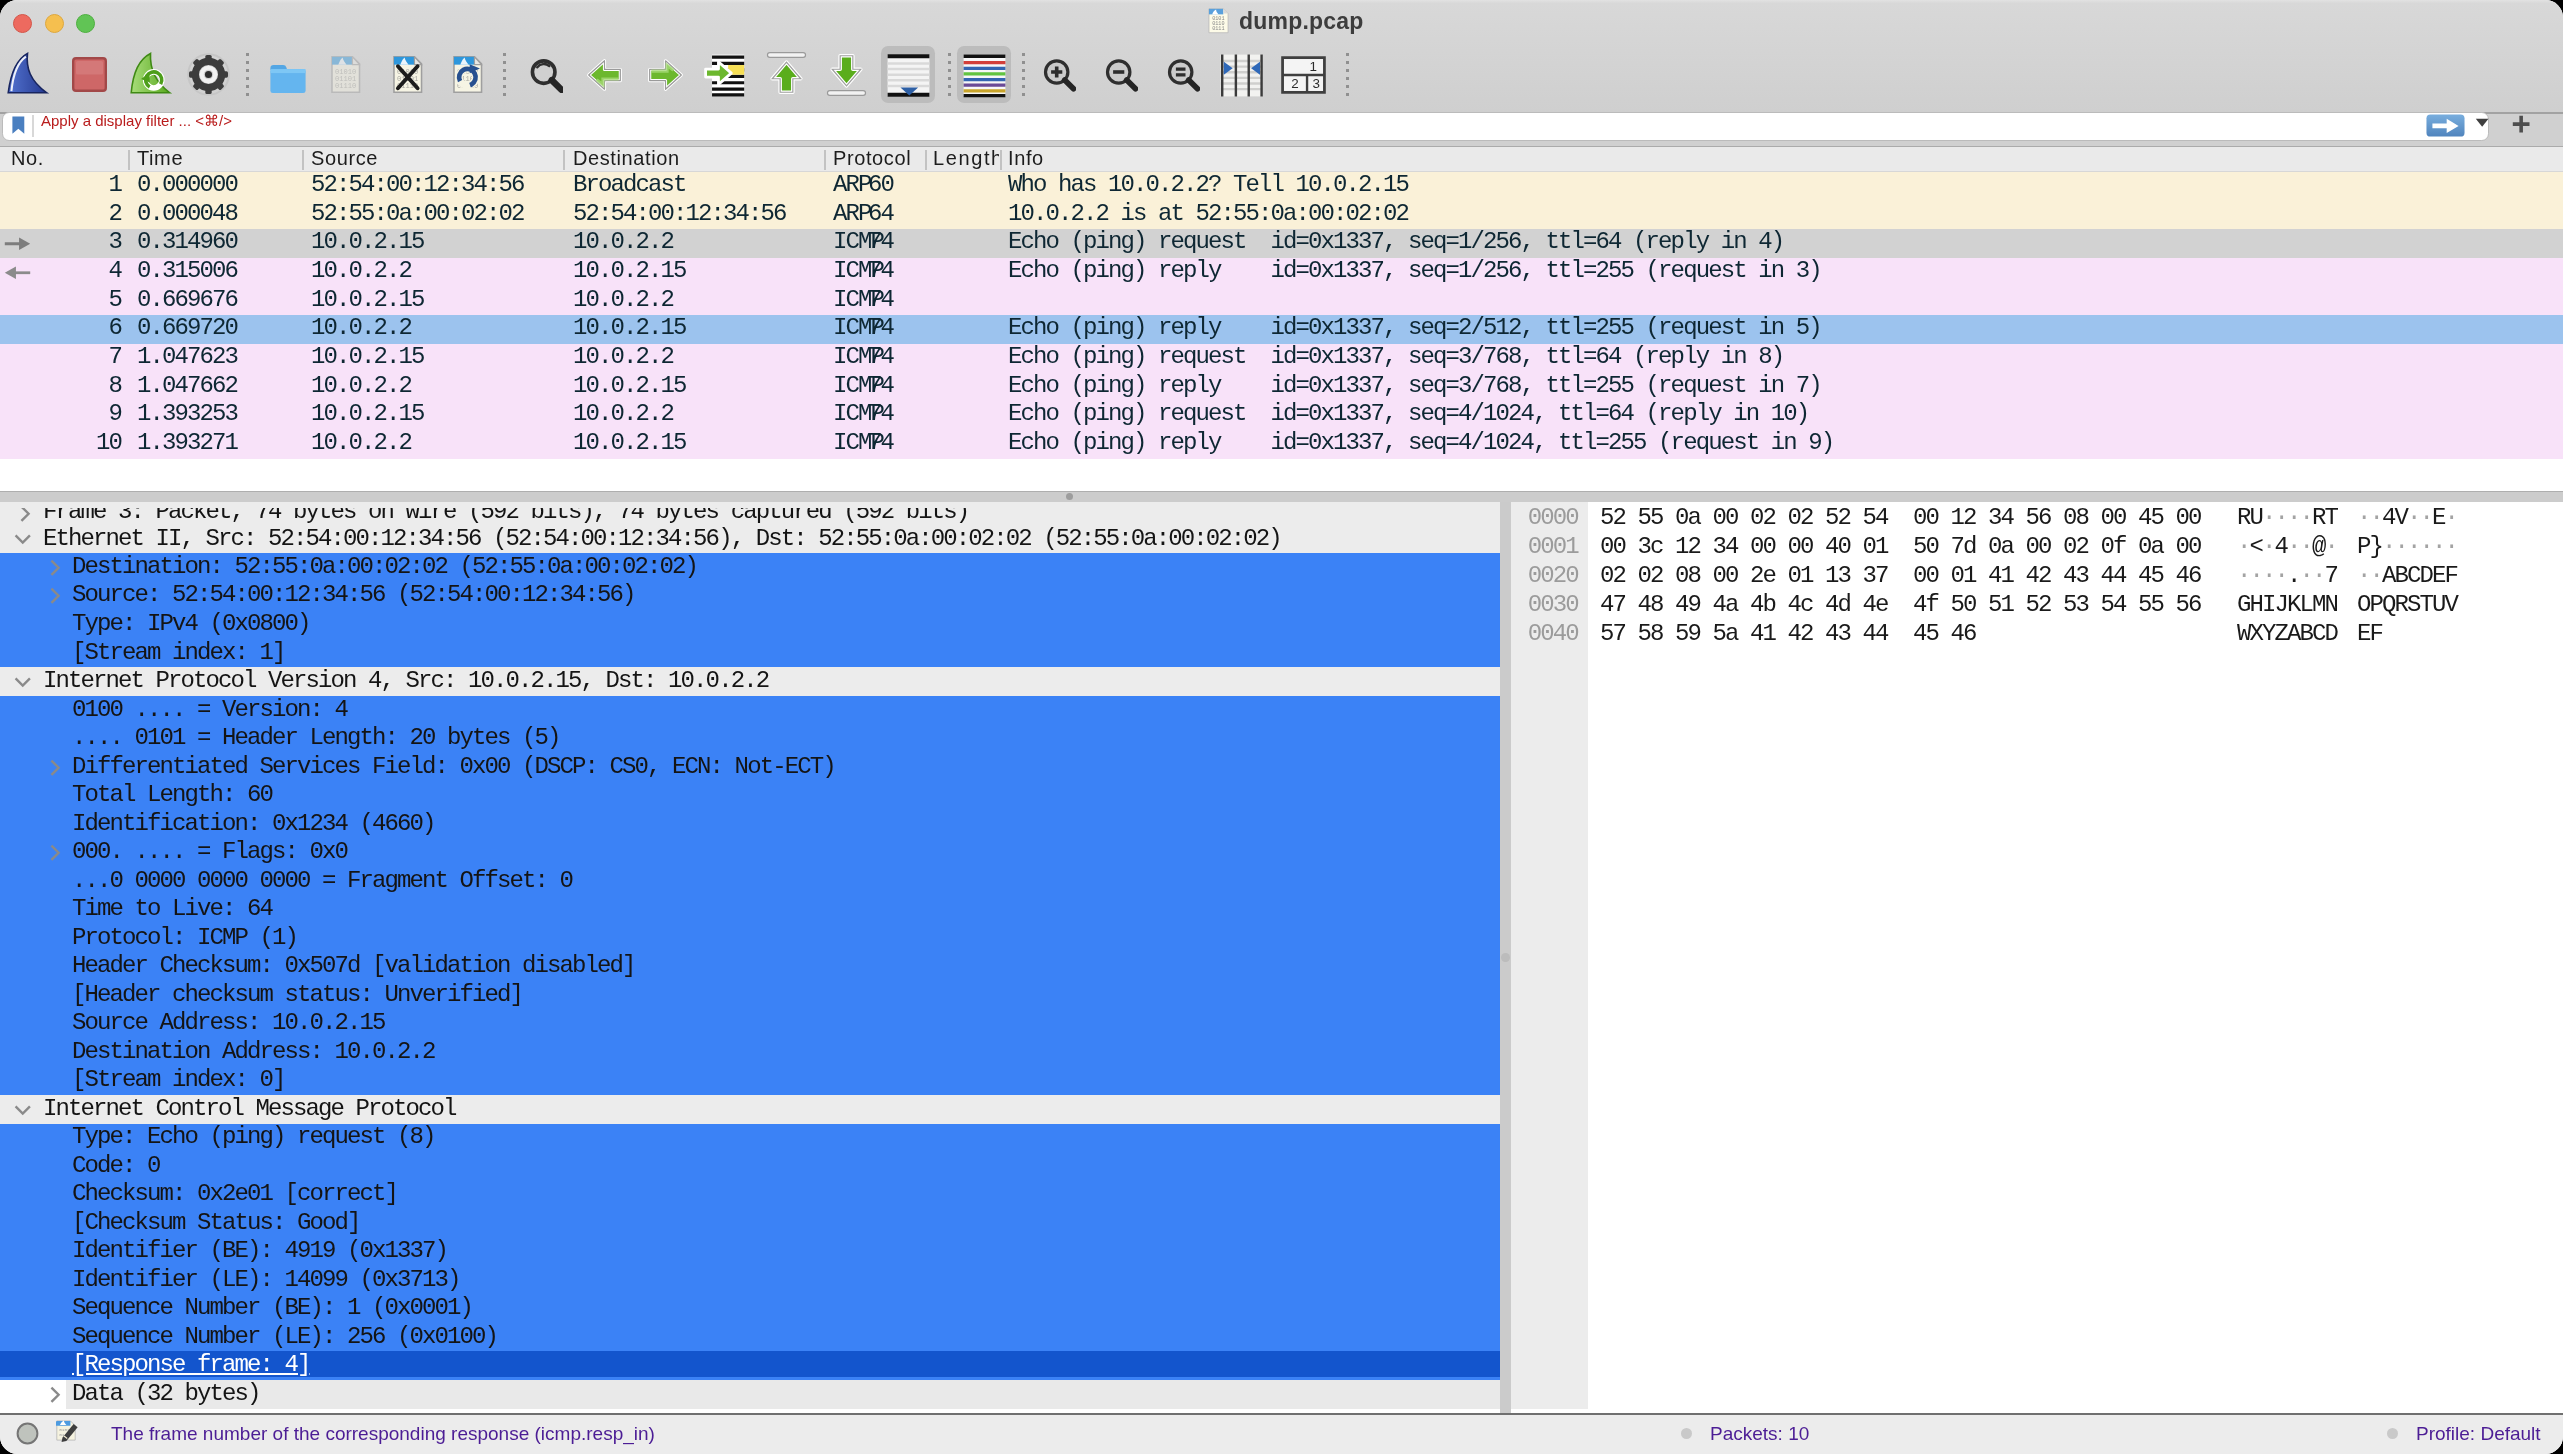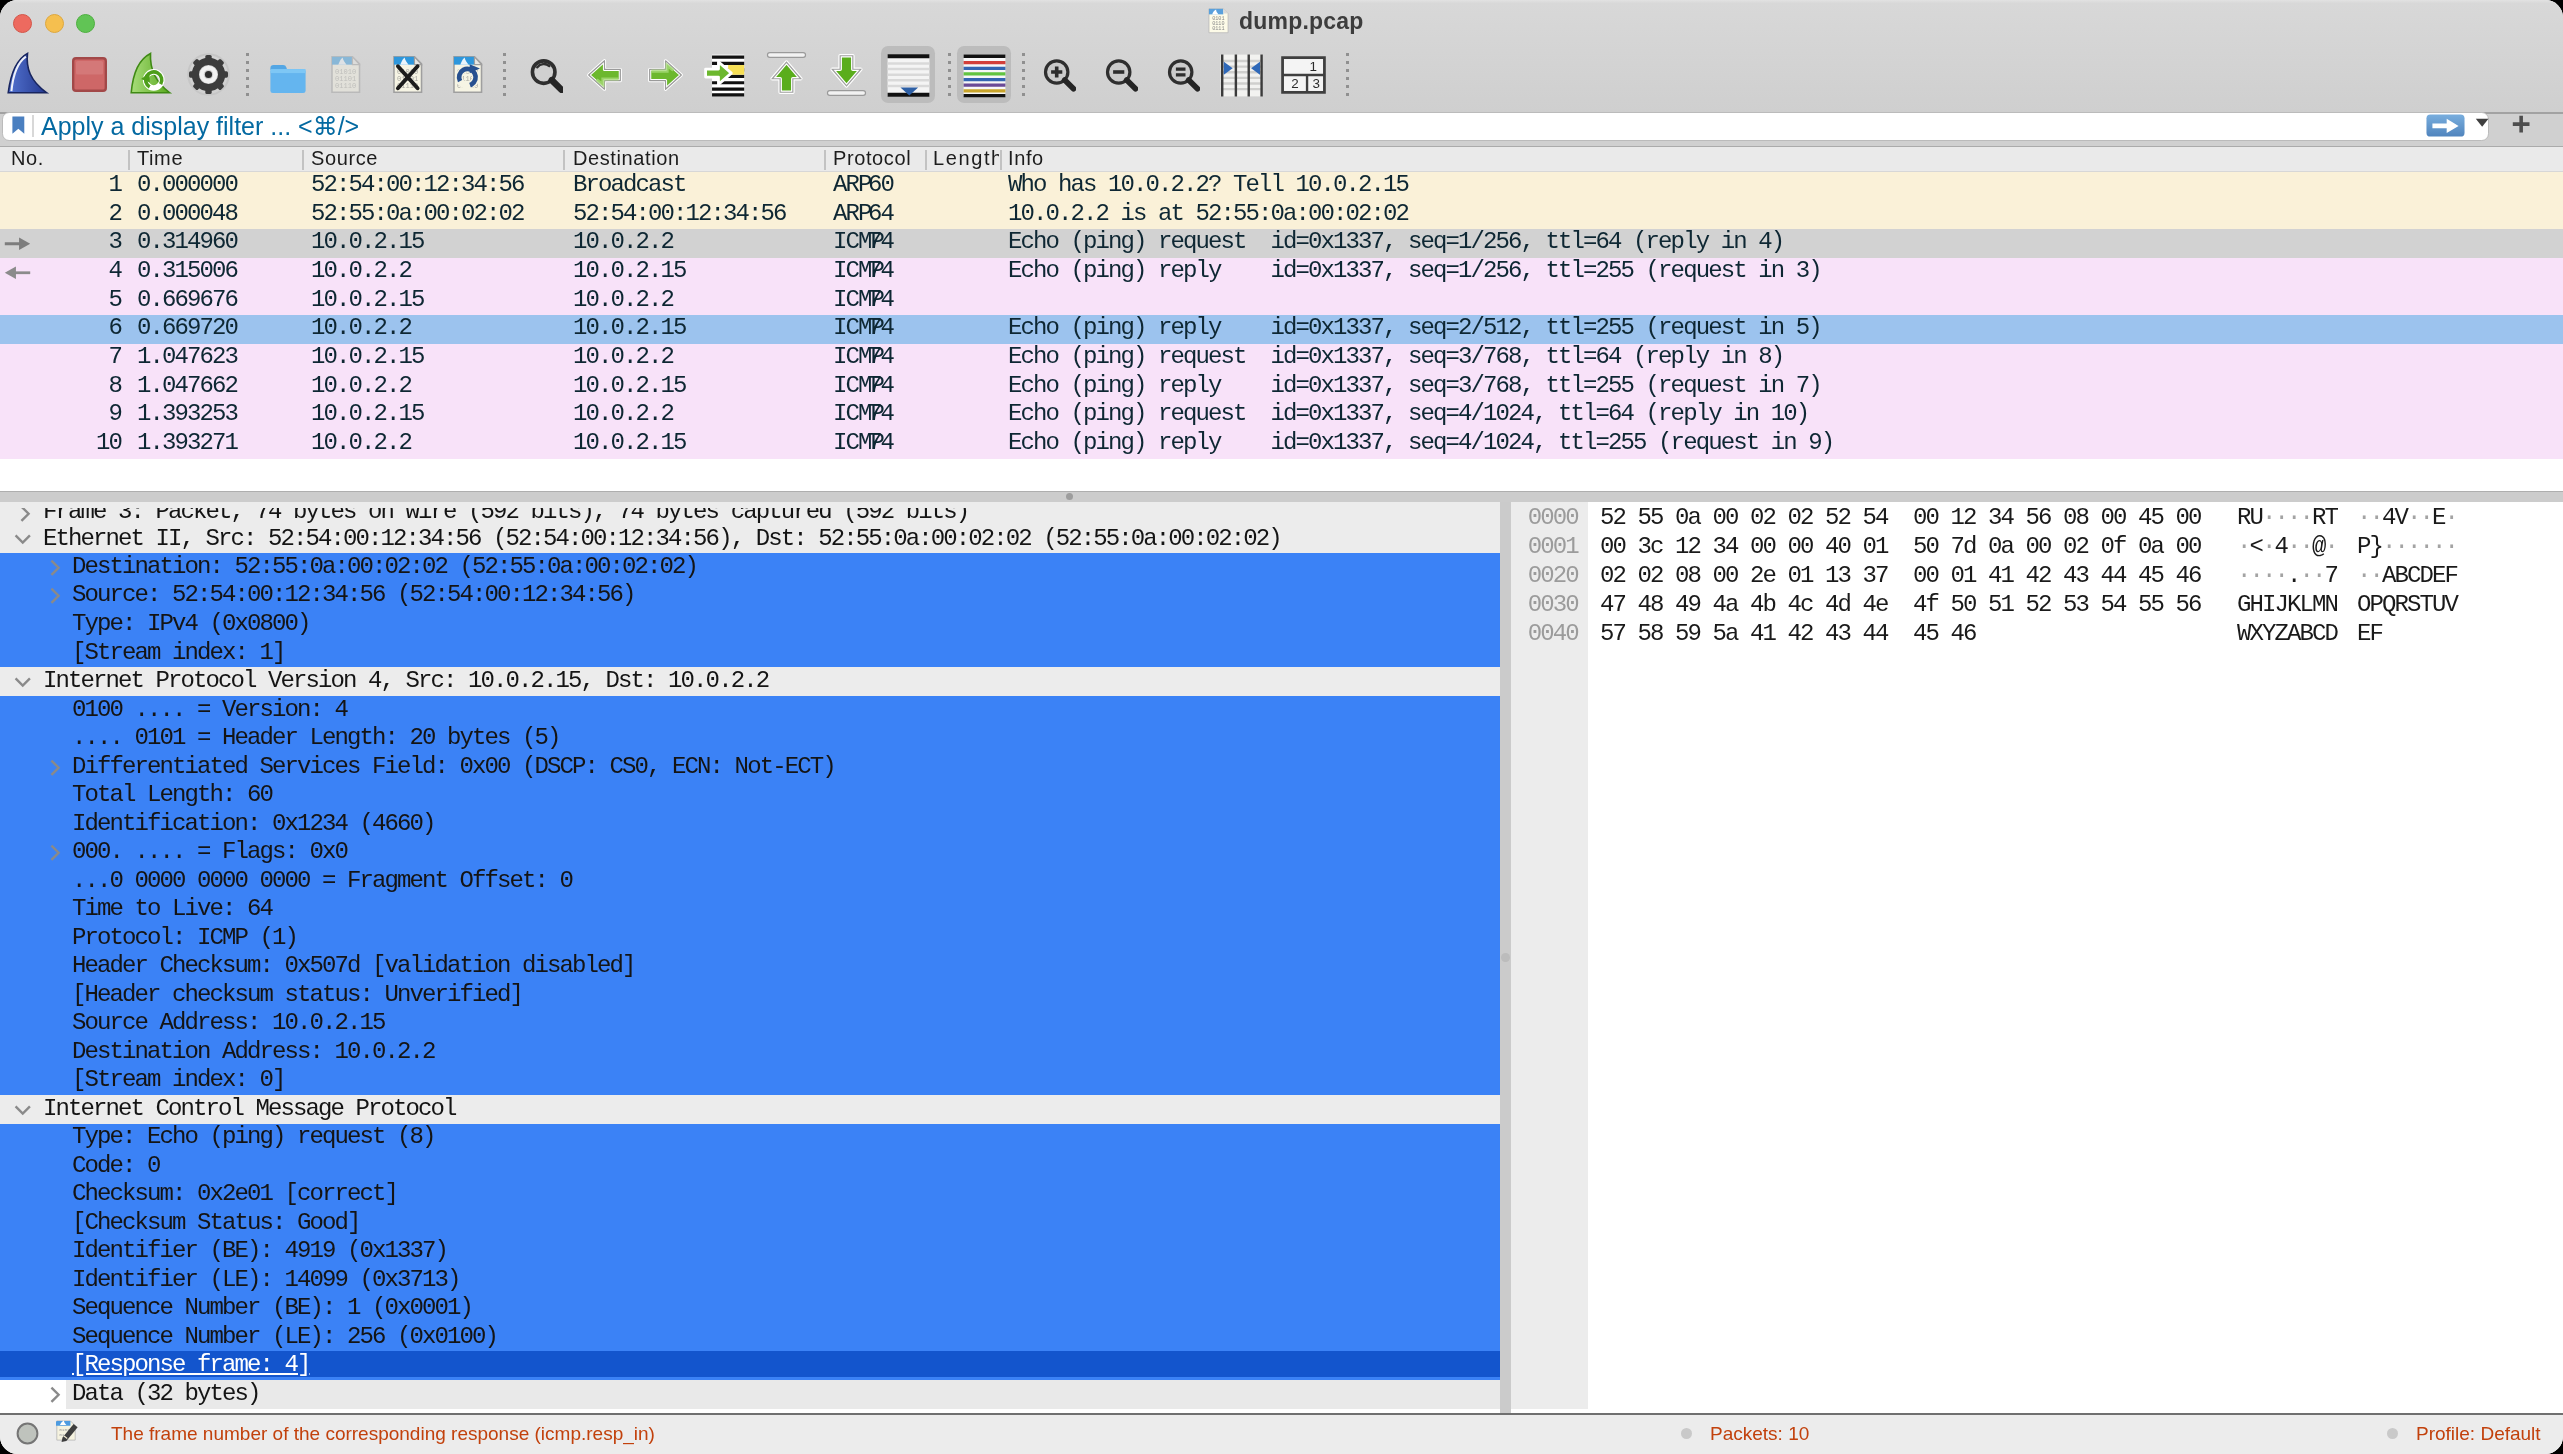--- a/index.html
+++ b/index.html
@@ -14,7 +14,7 @@
 #fbar{left:0;top:114px;width:2563px;height:32px;background:#d0d0d0}
 #fbarline{left:0;top:146px;width:2563px;height:1.6px;background:#ababab}
 #finput{left:2.4px;top:112px;width:2487px;height:29px;background:#fff;border:1.6px solid #bbb;border-radius:7.2px}
-#fplace{left:41px;top:112px;font-size:25px;color:#0369a1}
+#fplace{left:41px;top:112px;font-size:15px;color:#b91c1c}
 #fsep{left:32px;top:115px;width:1.6px;height:22px;background:#d8d8d8}
 
 #phead{left:0;top:147px;width:2563px;height:25px;background:#eaeaea;border-bottom:0.8px solid #d7d7d7}

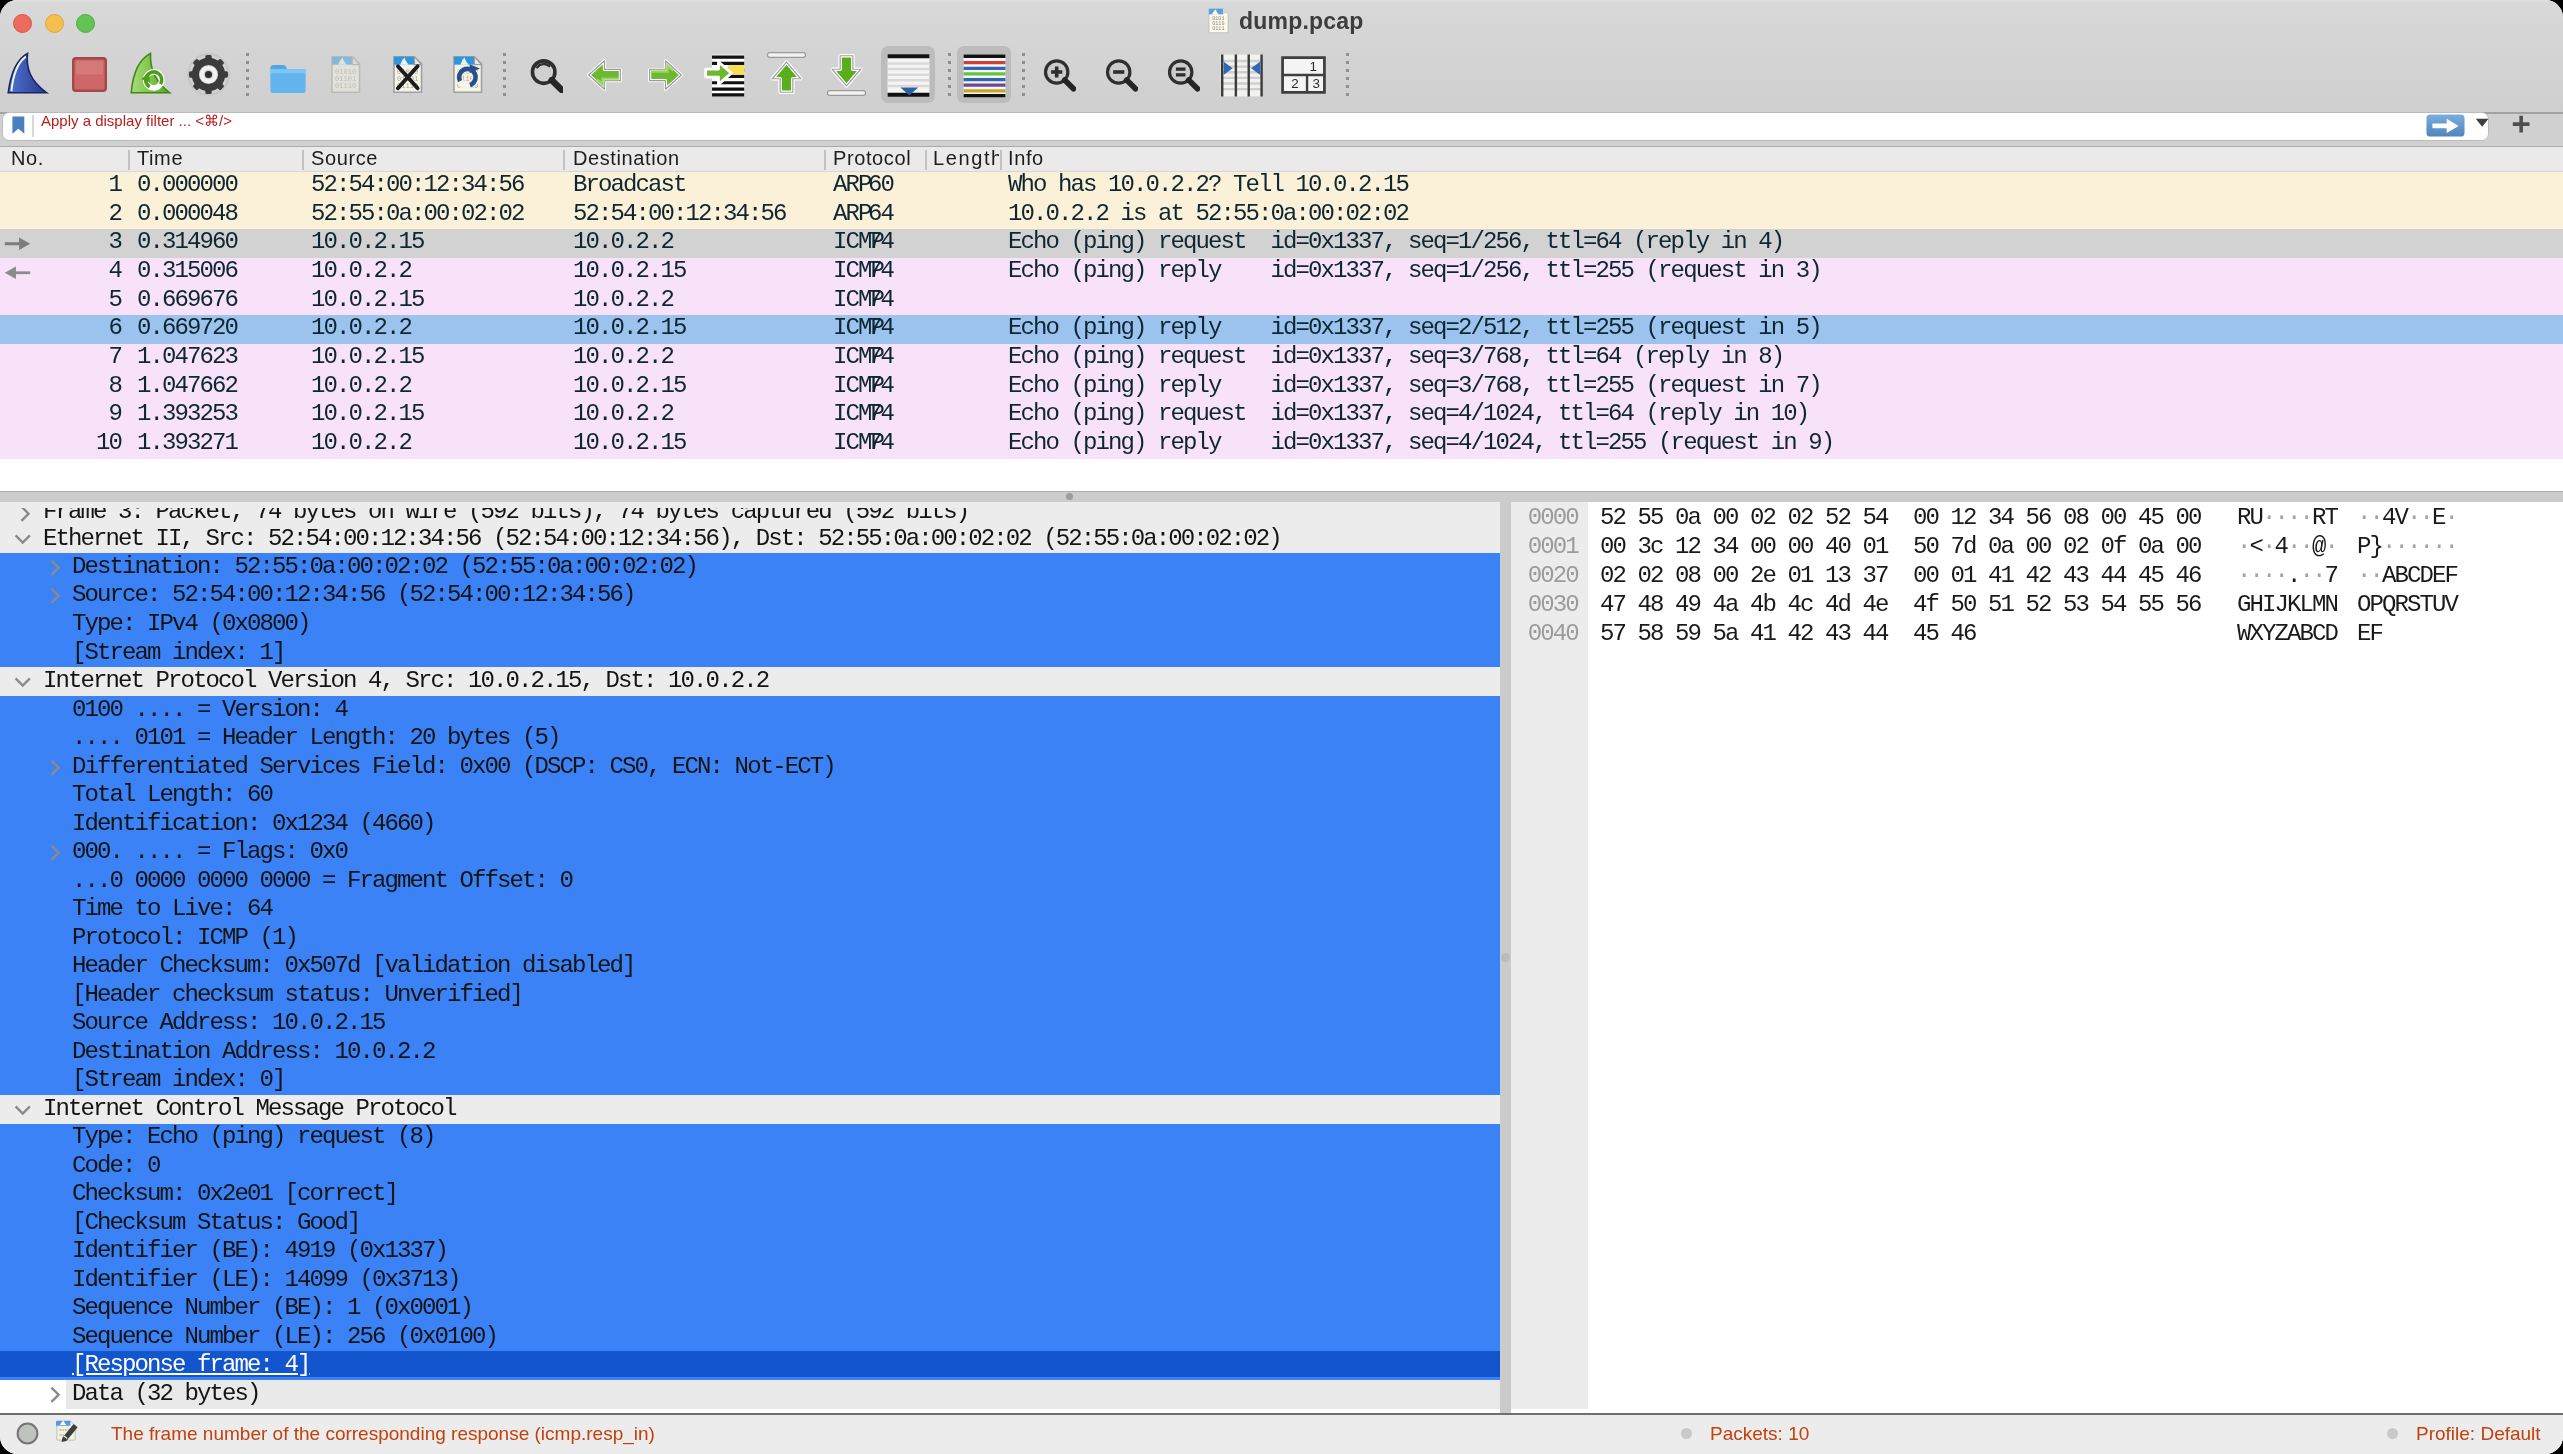--- a/index.html
+++ b/index.html
@@ -53,7 +53,7 @@
 
 #bline{left:0;top:1413px;width:2563px;height:1.6px;background:#6f6f6f}
 #sbar{left:0;top:1415px;width:2563px;height:40px;background:#ececec}
-.stx{font-size:19px;color:#c2410c;top:1423px}
+.stx{font-size:19px;color:#4c1d95;top:1423px}
 .sdot{border-radius:50%;background:#c9c9c9;width:11px;height:11px;top:1428px}
 
 .ti{position:absolute;top:51px}

